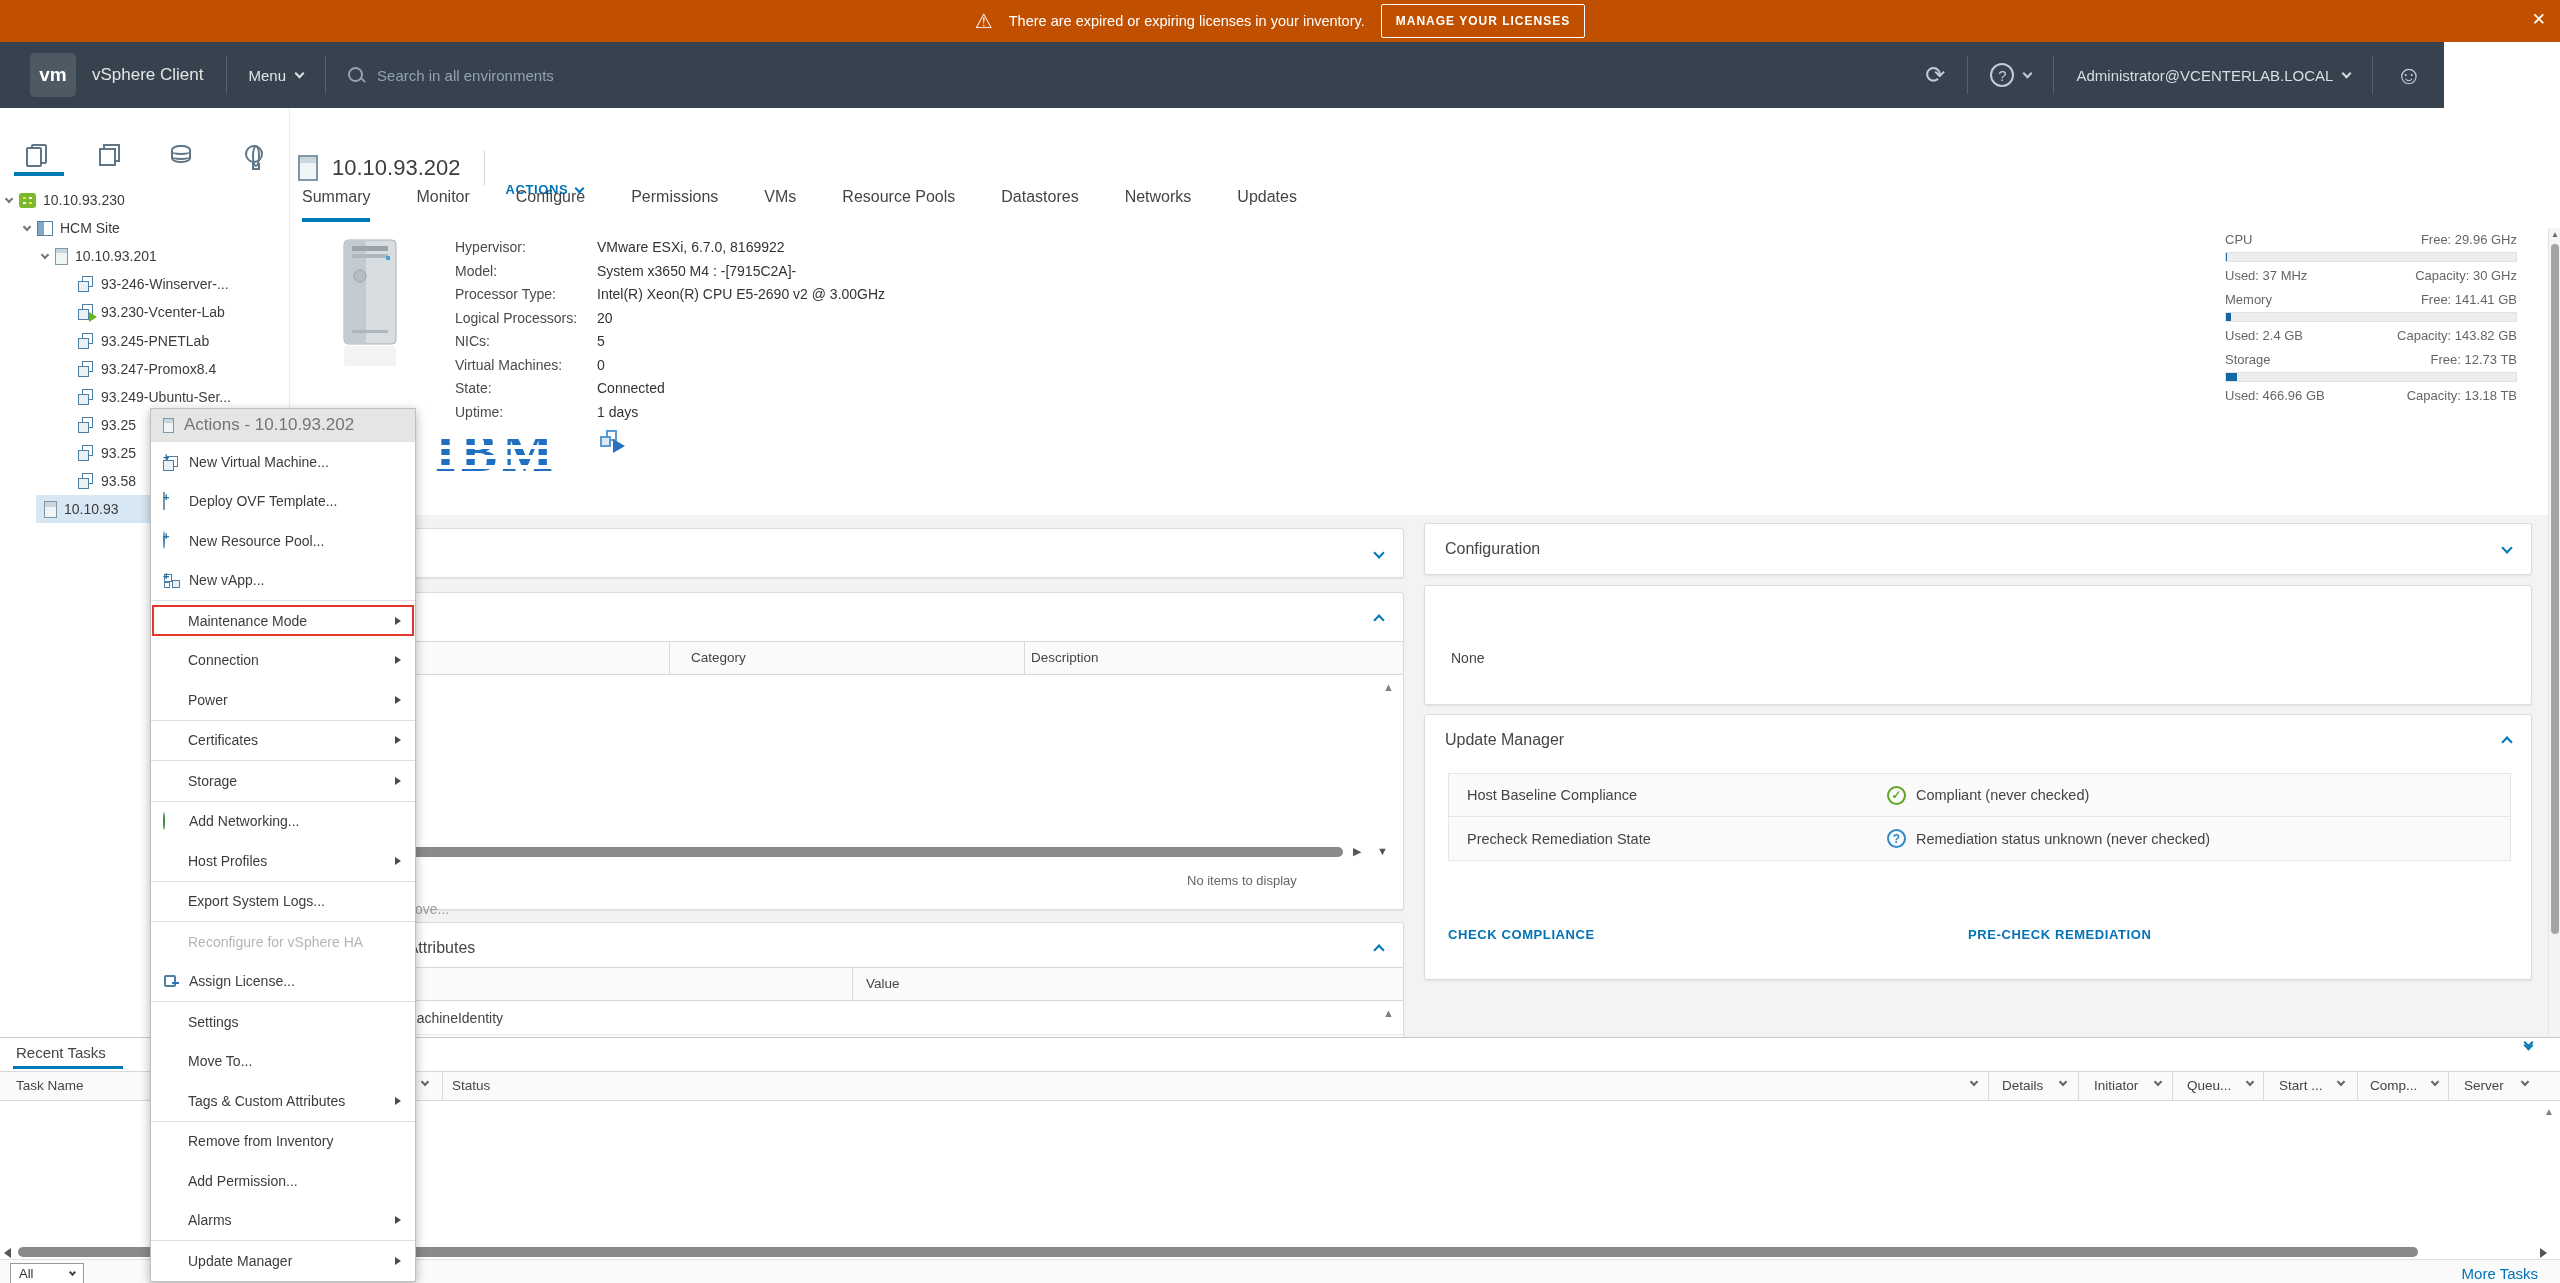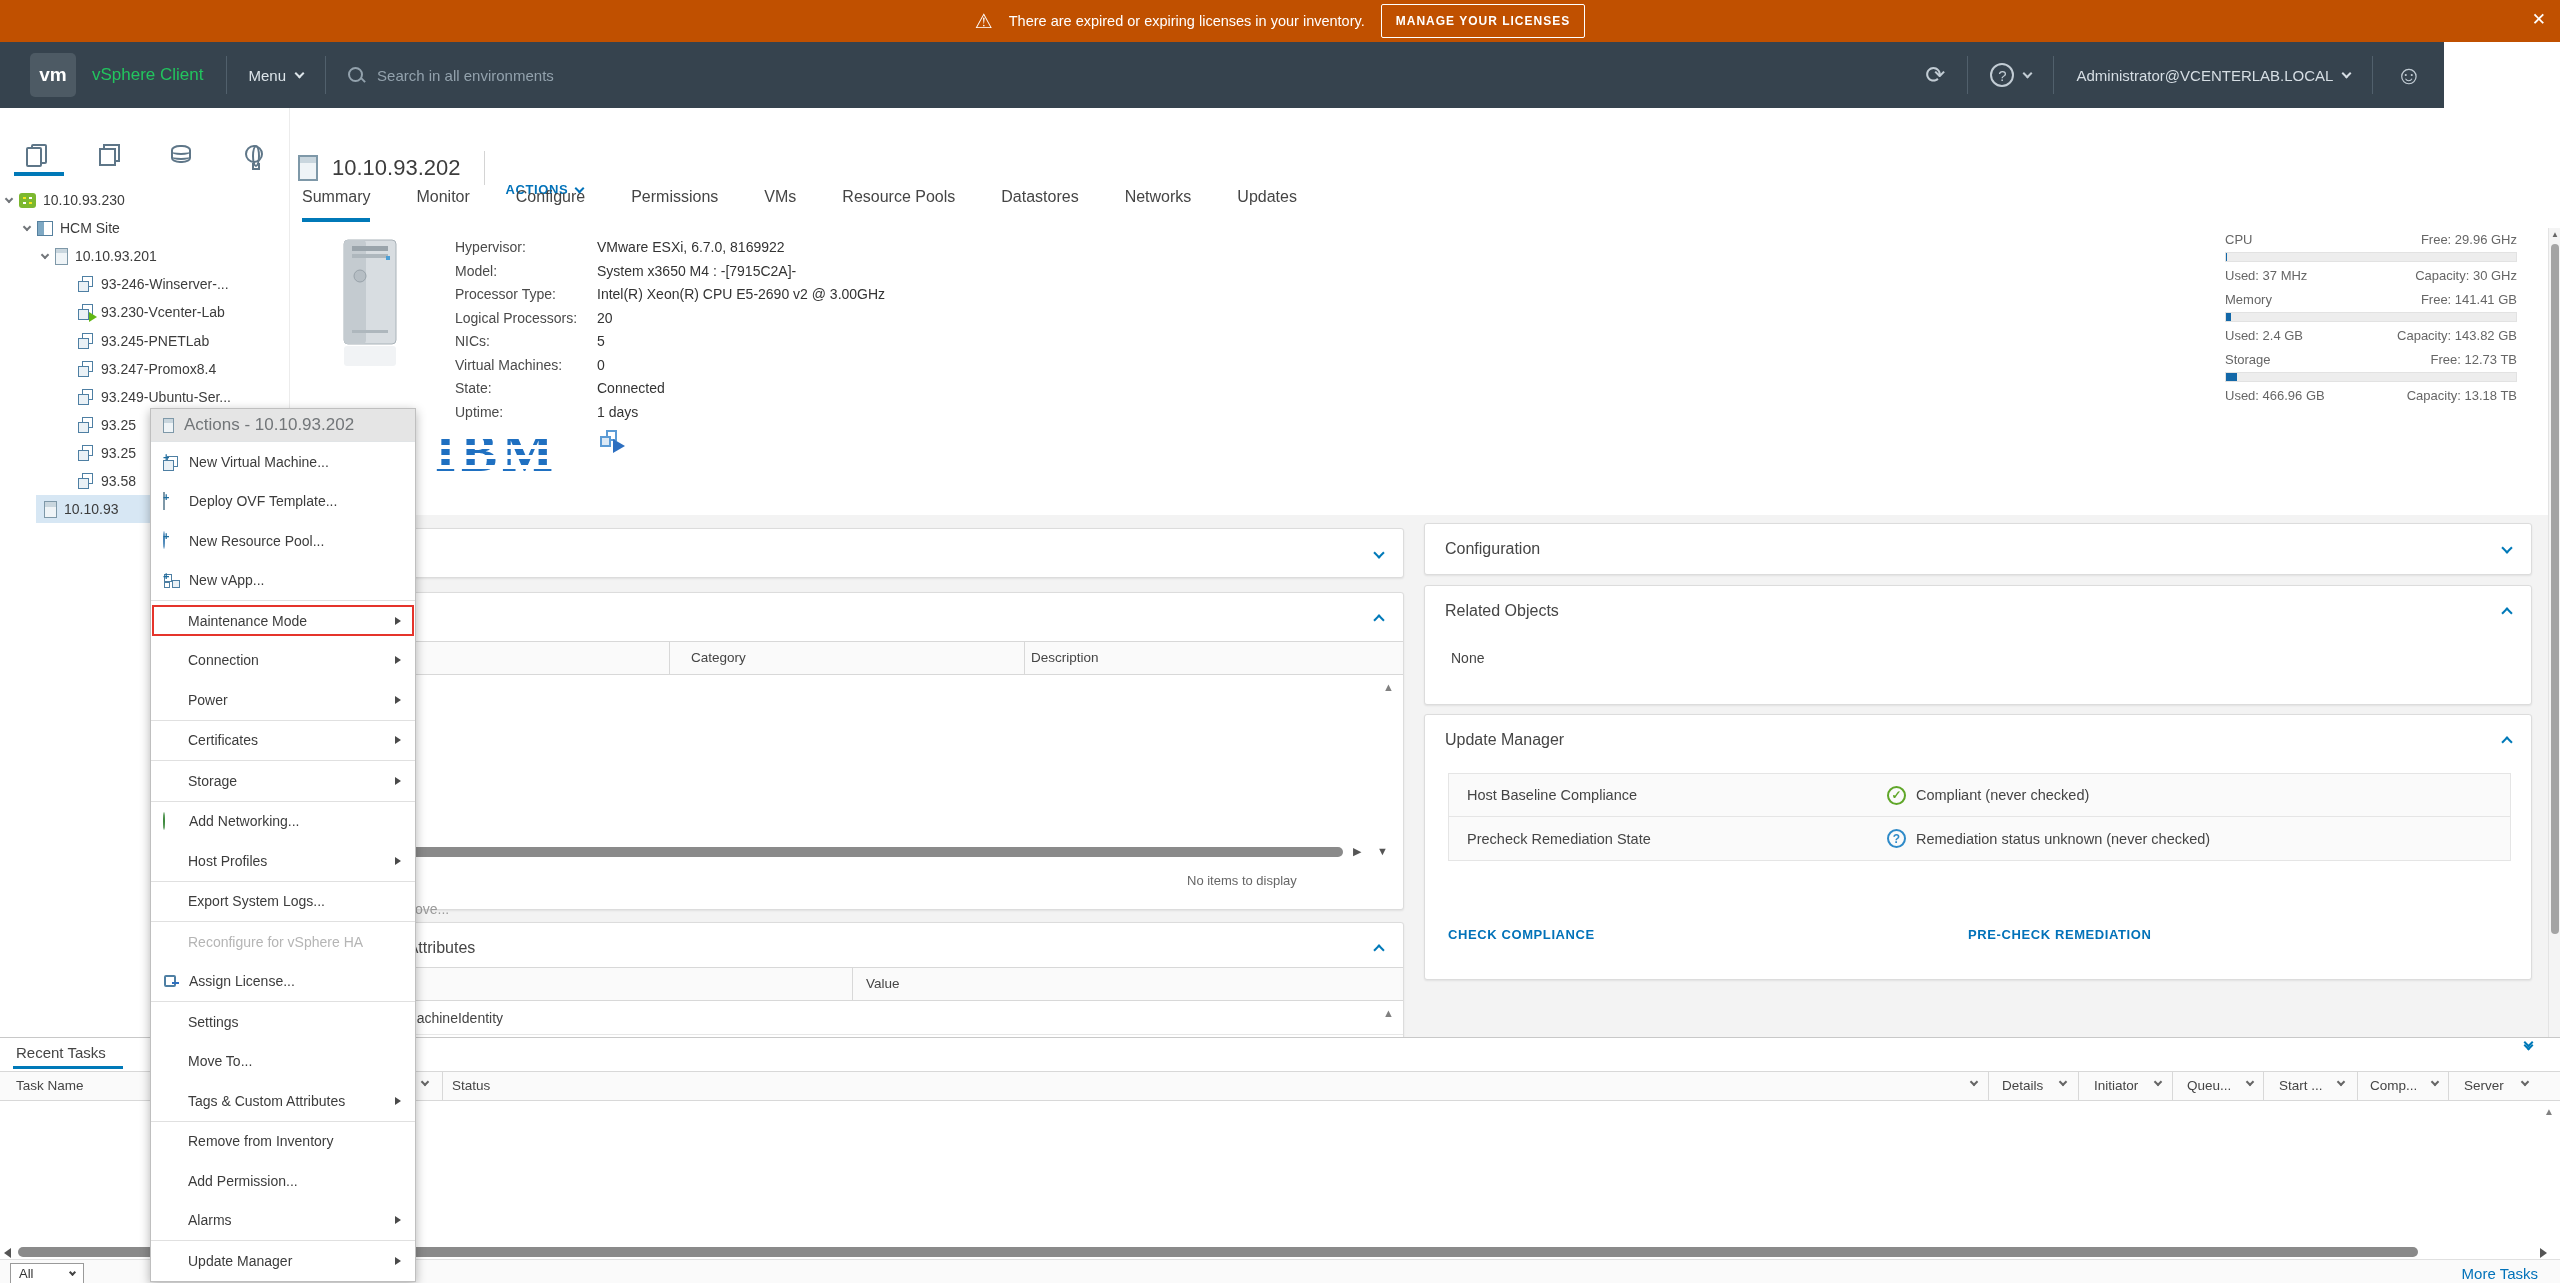--- a/index.html
+++ b/index.html
@@ -17,7 +17,7 @@
   
   .hdr{left:0;top:42px;width:2444px;height:66px;background:#36434E;color:#E6ECF0;display:flex;align-items:center;}
   .hdr .logo{width:46px;height:44px;background:#4C5923;background:#4D5A64;border-radius:5px;margin-left:30px;display:flex;align-items:center;justify-content:center;color:#fff;font-weight:bold;font-size:19px;}
-  .hdr .prod{font-size:17px;color:#22c55e;margin-left:16px;font-weight:400;}
+  .hdr .prod{font-size:17px;color:#e5e5e5;margin-left:16px;font-weight:400;}
   .hdr .vdiv{width:1px;height:38px;background:#51606C;margin:0 22px;}
   .hdr .menu{font-size:15px;color:#DDE5EA;display:flex;align-items:center;gap:10px;cursor:pointer;}
   .hdr .search{display:flex;align-items:center;gap:12px;color:#93A2AD;font-size:15px;cursor:text;}

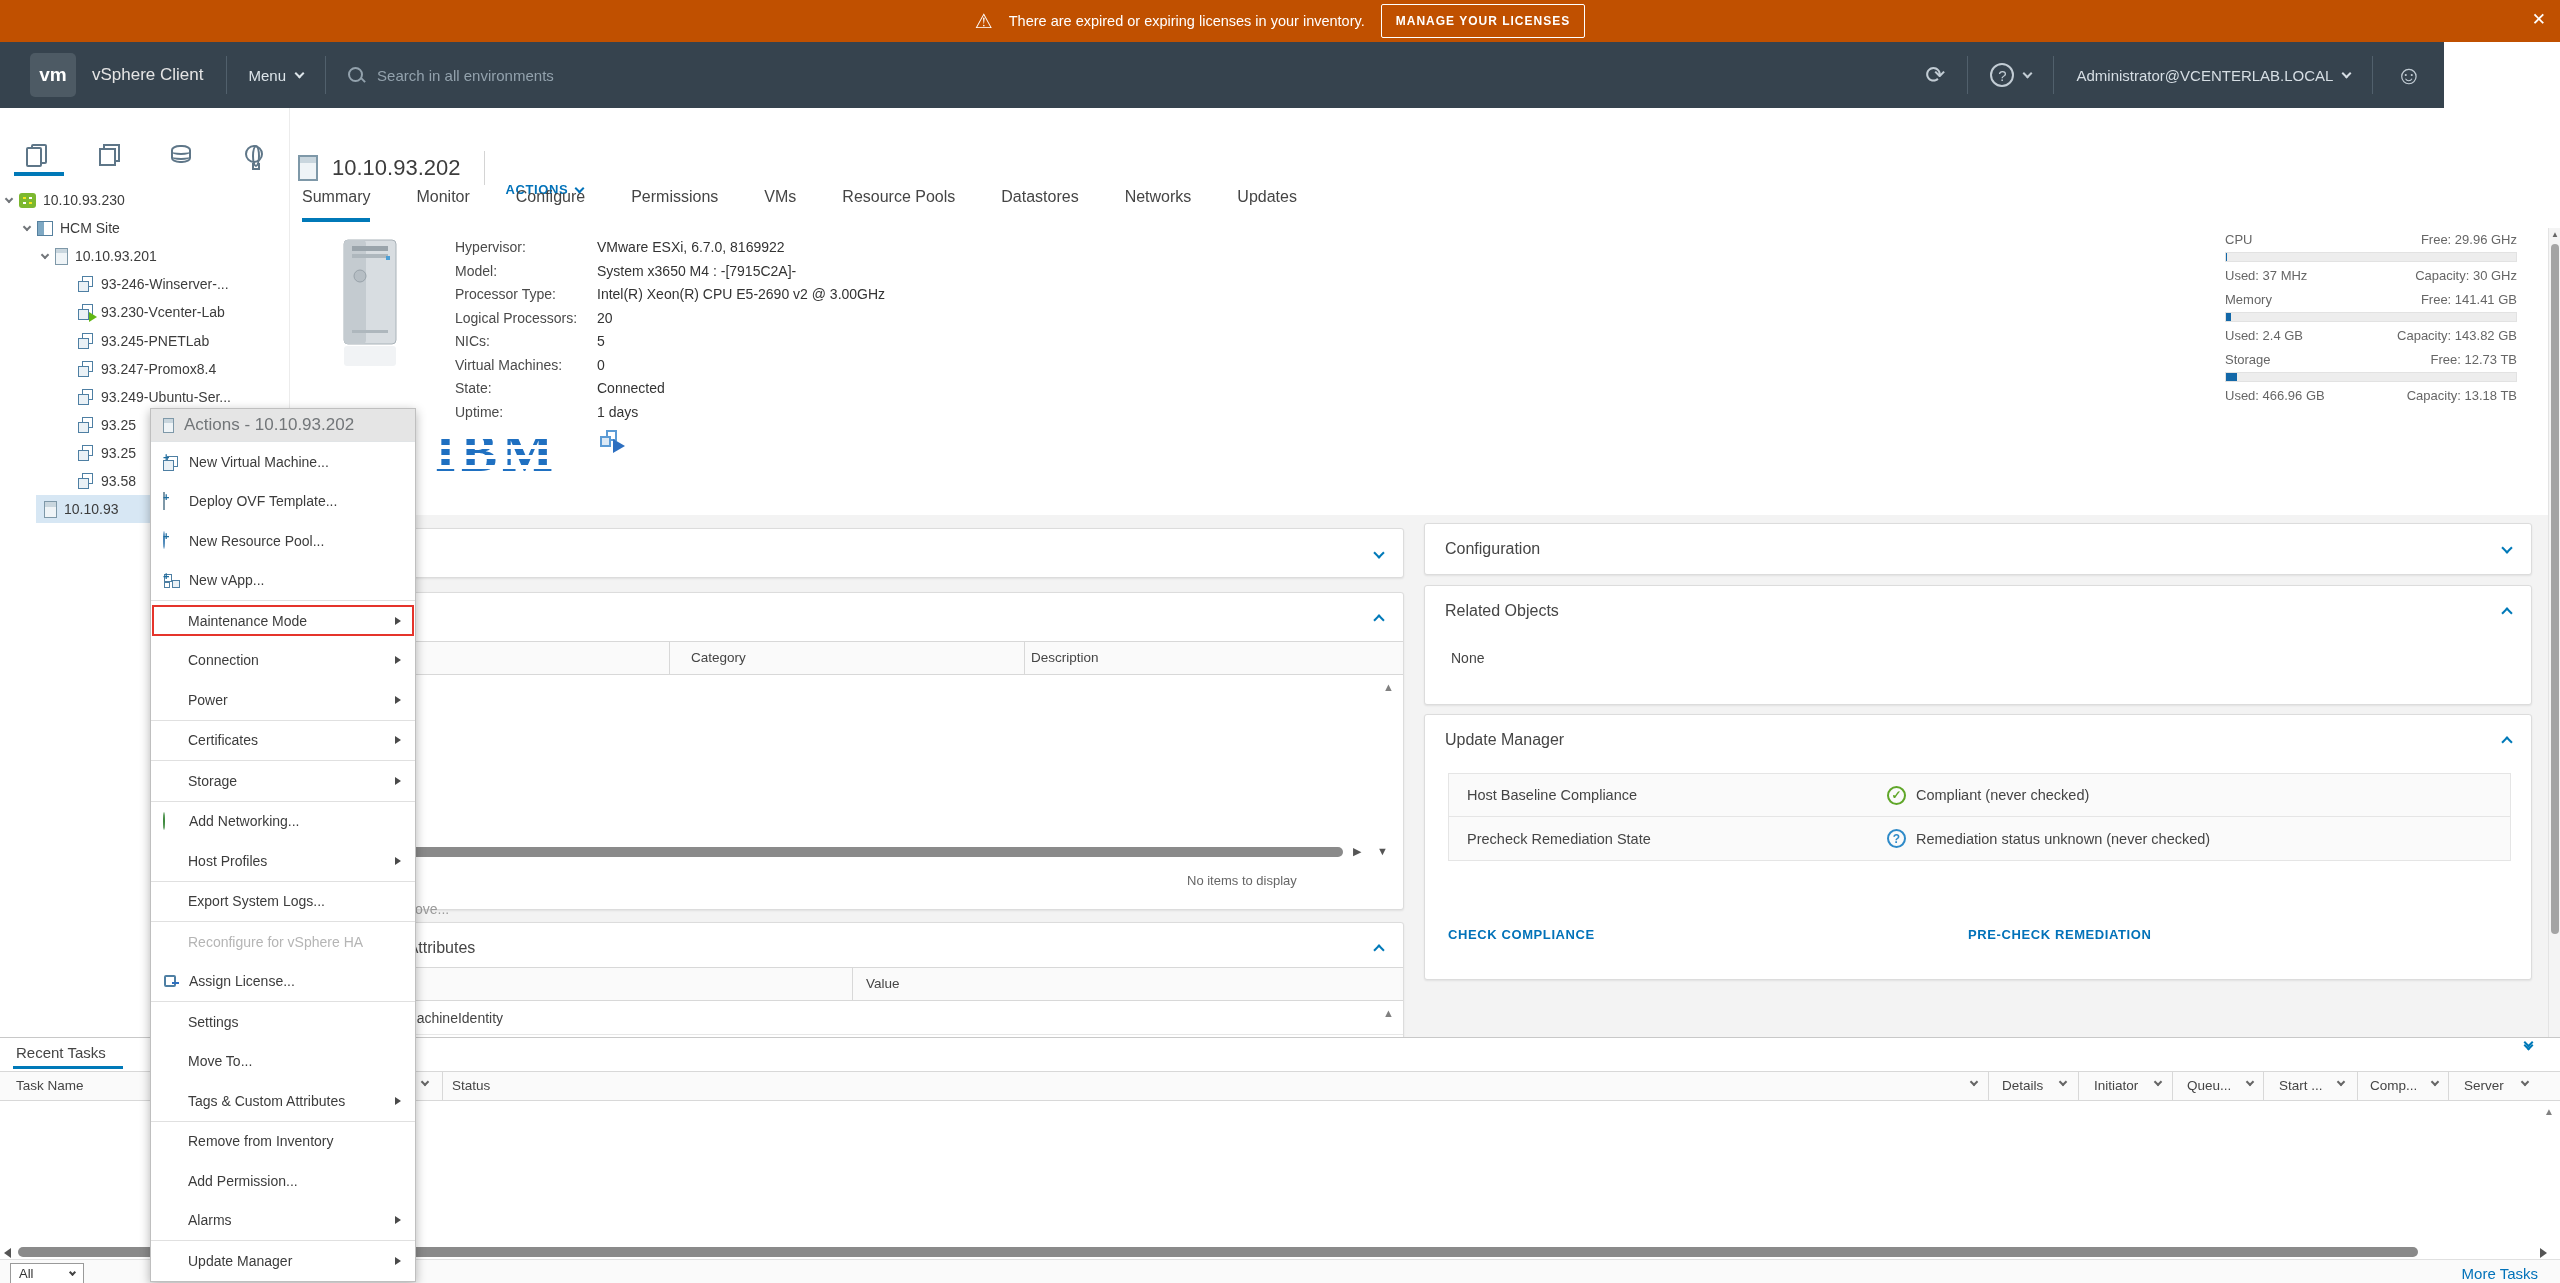--- a/index.html
+++ b/index.html
@@ -451,10 +451,6 @@
     </div>
 
     <div class="card" style="left:1134px;top:477px;width:1108px;height:120px;">
-      <div class="chd">
-          <span>Related Objects</span>
-          <span class="chev up"></span>
-        </div>
       <span style="position:absolute;left:26px;top:64px;font-size:14px;color:#444;">None</span>
     </div>
 

